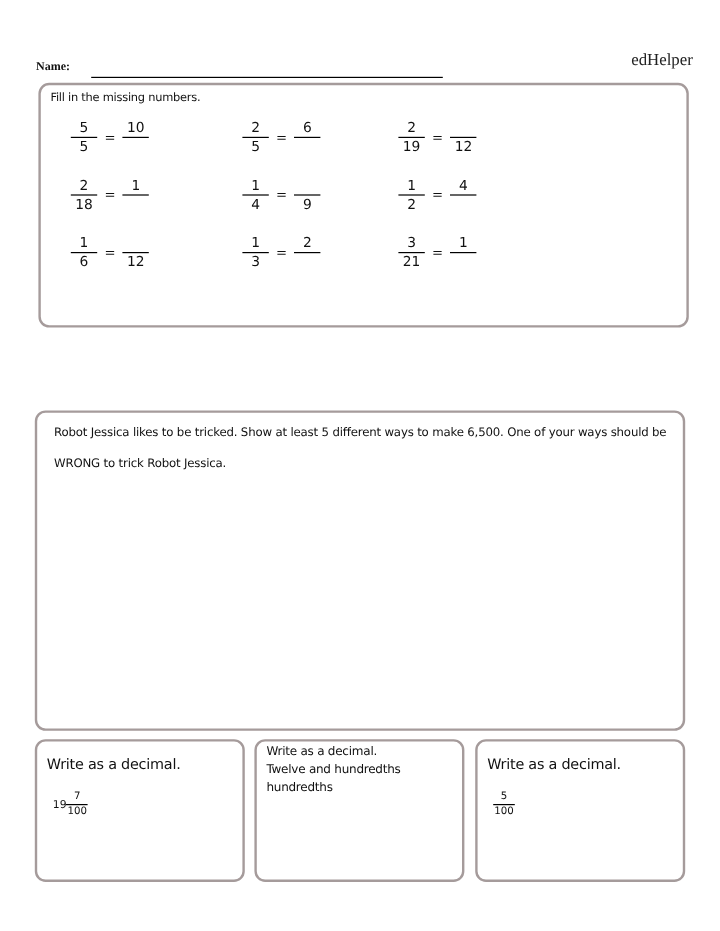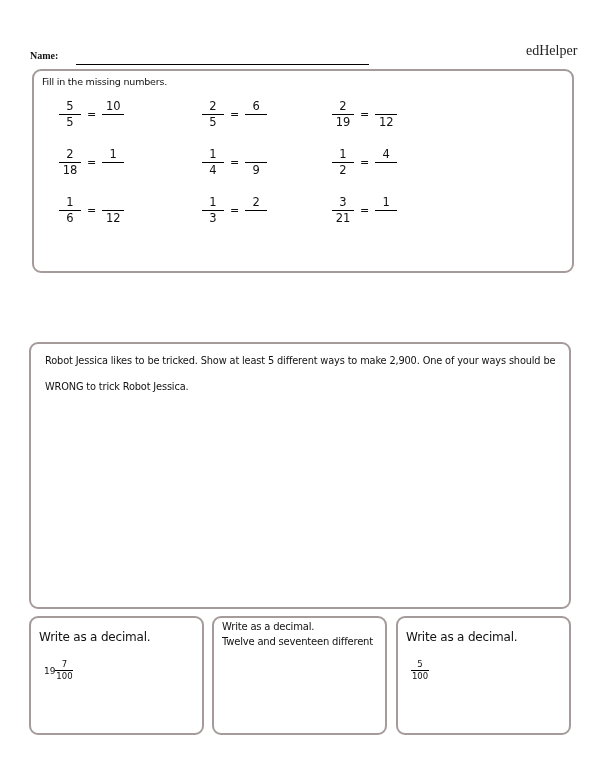--- a/index.html
+++ b/index.html
@@ -145,7 +145,7 @@
 </div>
 
 <div class="box" id="box-robot">
-  <div class="robot-text">Robot Jessica likes to be tricked.  Show at least 5 different ways to make 2,900.  One of your ways should be WRONG to trick Robot Jessica.</div>
+  <div class="robot-text">Robot Jessica likes to be tricked.  Show at least 5 different ways to make 6,500.  One of your ways should be WRONG to trick Robot Jessica.</div>
 </div>
 
 <div class="box" id="box-d1">

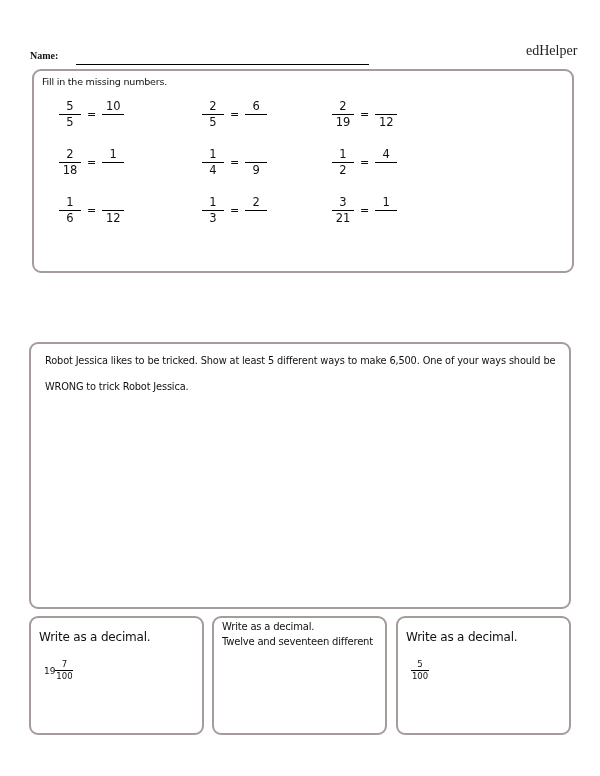--- a/index.html
+++ b/index.html
@@ -162,7 +162,7 @@
 <div class="box" id="box-d2">
   <div class="dtitle small">
     <div>Write as a decimal.</div>
-    <div>Twelve and seventeen different</div>
+    <div>Twelve and hundredths hundredths</div>
   </div>
 </div>
 

